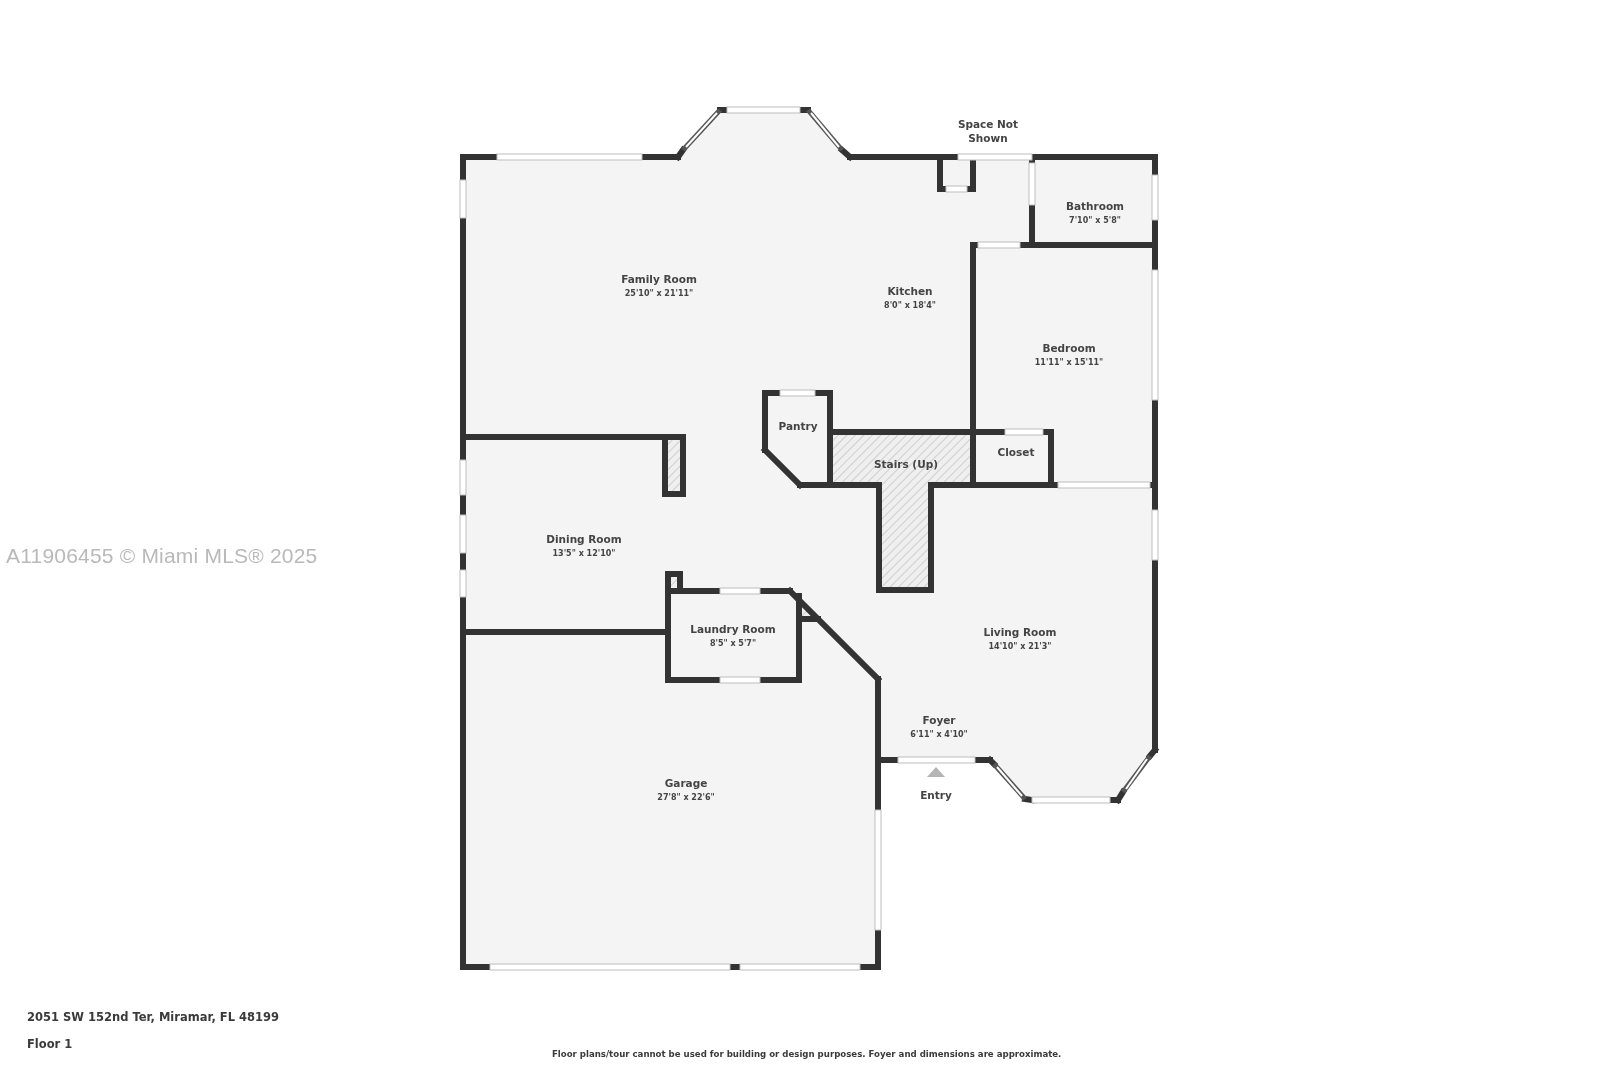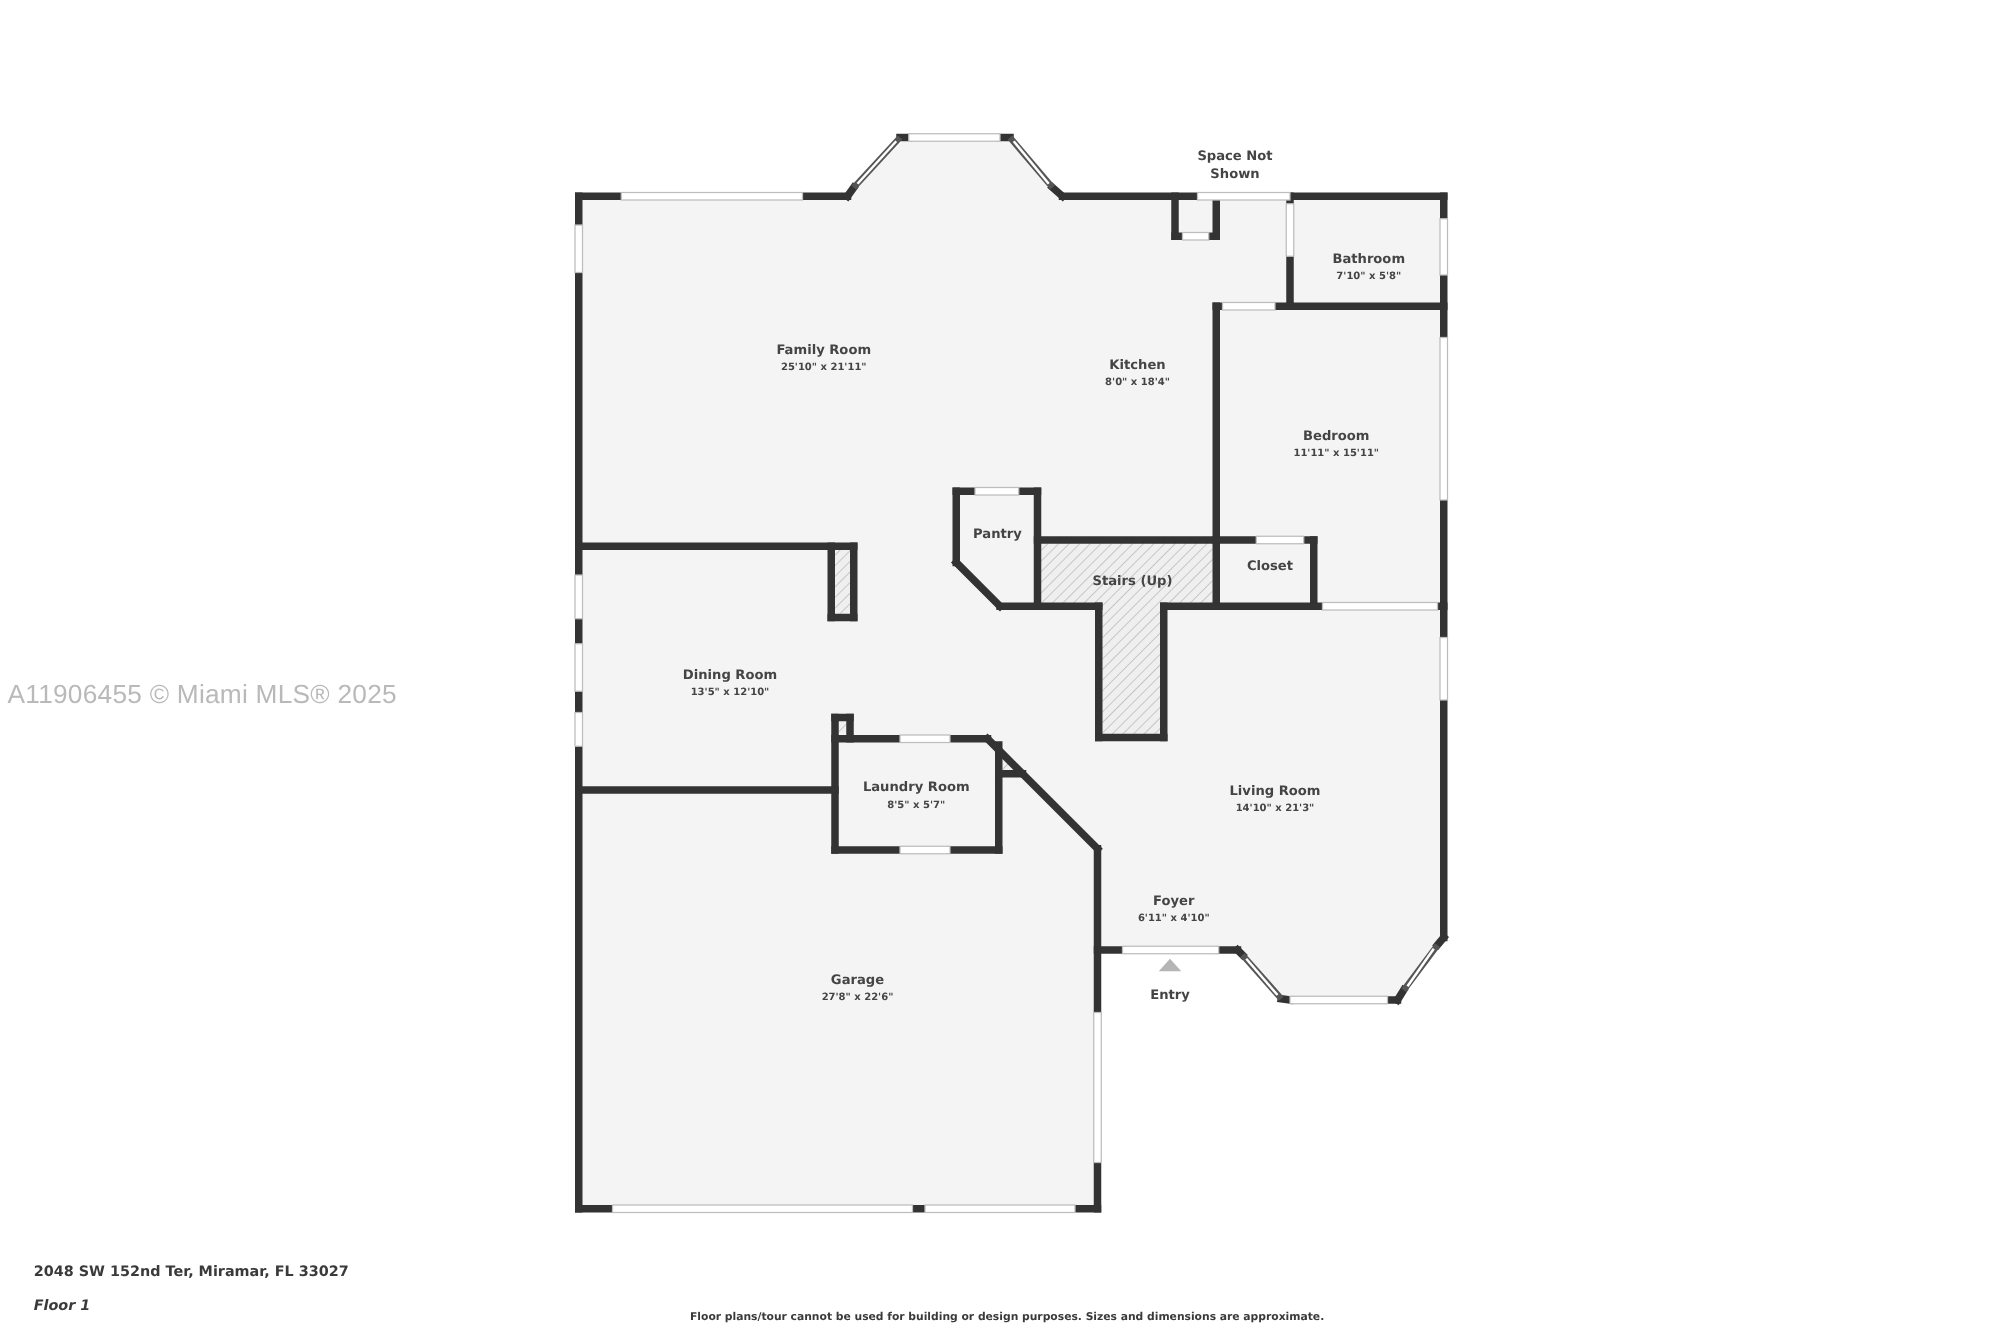--- a/index.html
+++ b/index.html
@@ -196,7 +196,7 @@
 </svg>
 
 <div class="watermark">A11906455 © Miami MLS® 2025</div>
-<div class="addr">2048 SW 152nd Ter, Miramar, FL 33027</div>
+<div class="addr">2051 SW 152nd Ter, Miramar, FL 48199</div>
 <div class="floor">Floor 1</div>
 <div class="disclaimer">Floor plans/tour cannot be used for building or design purposes. Sizes and dimensions are approximate.</div>
 

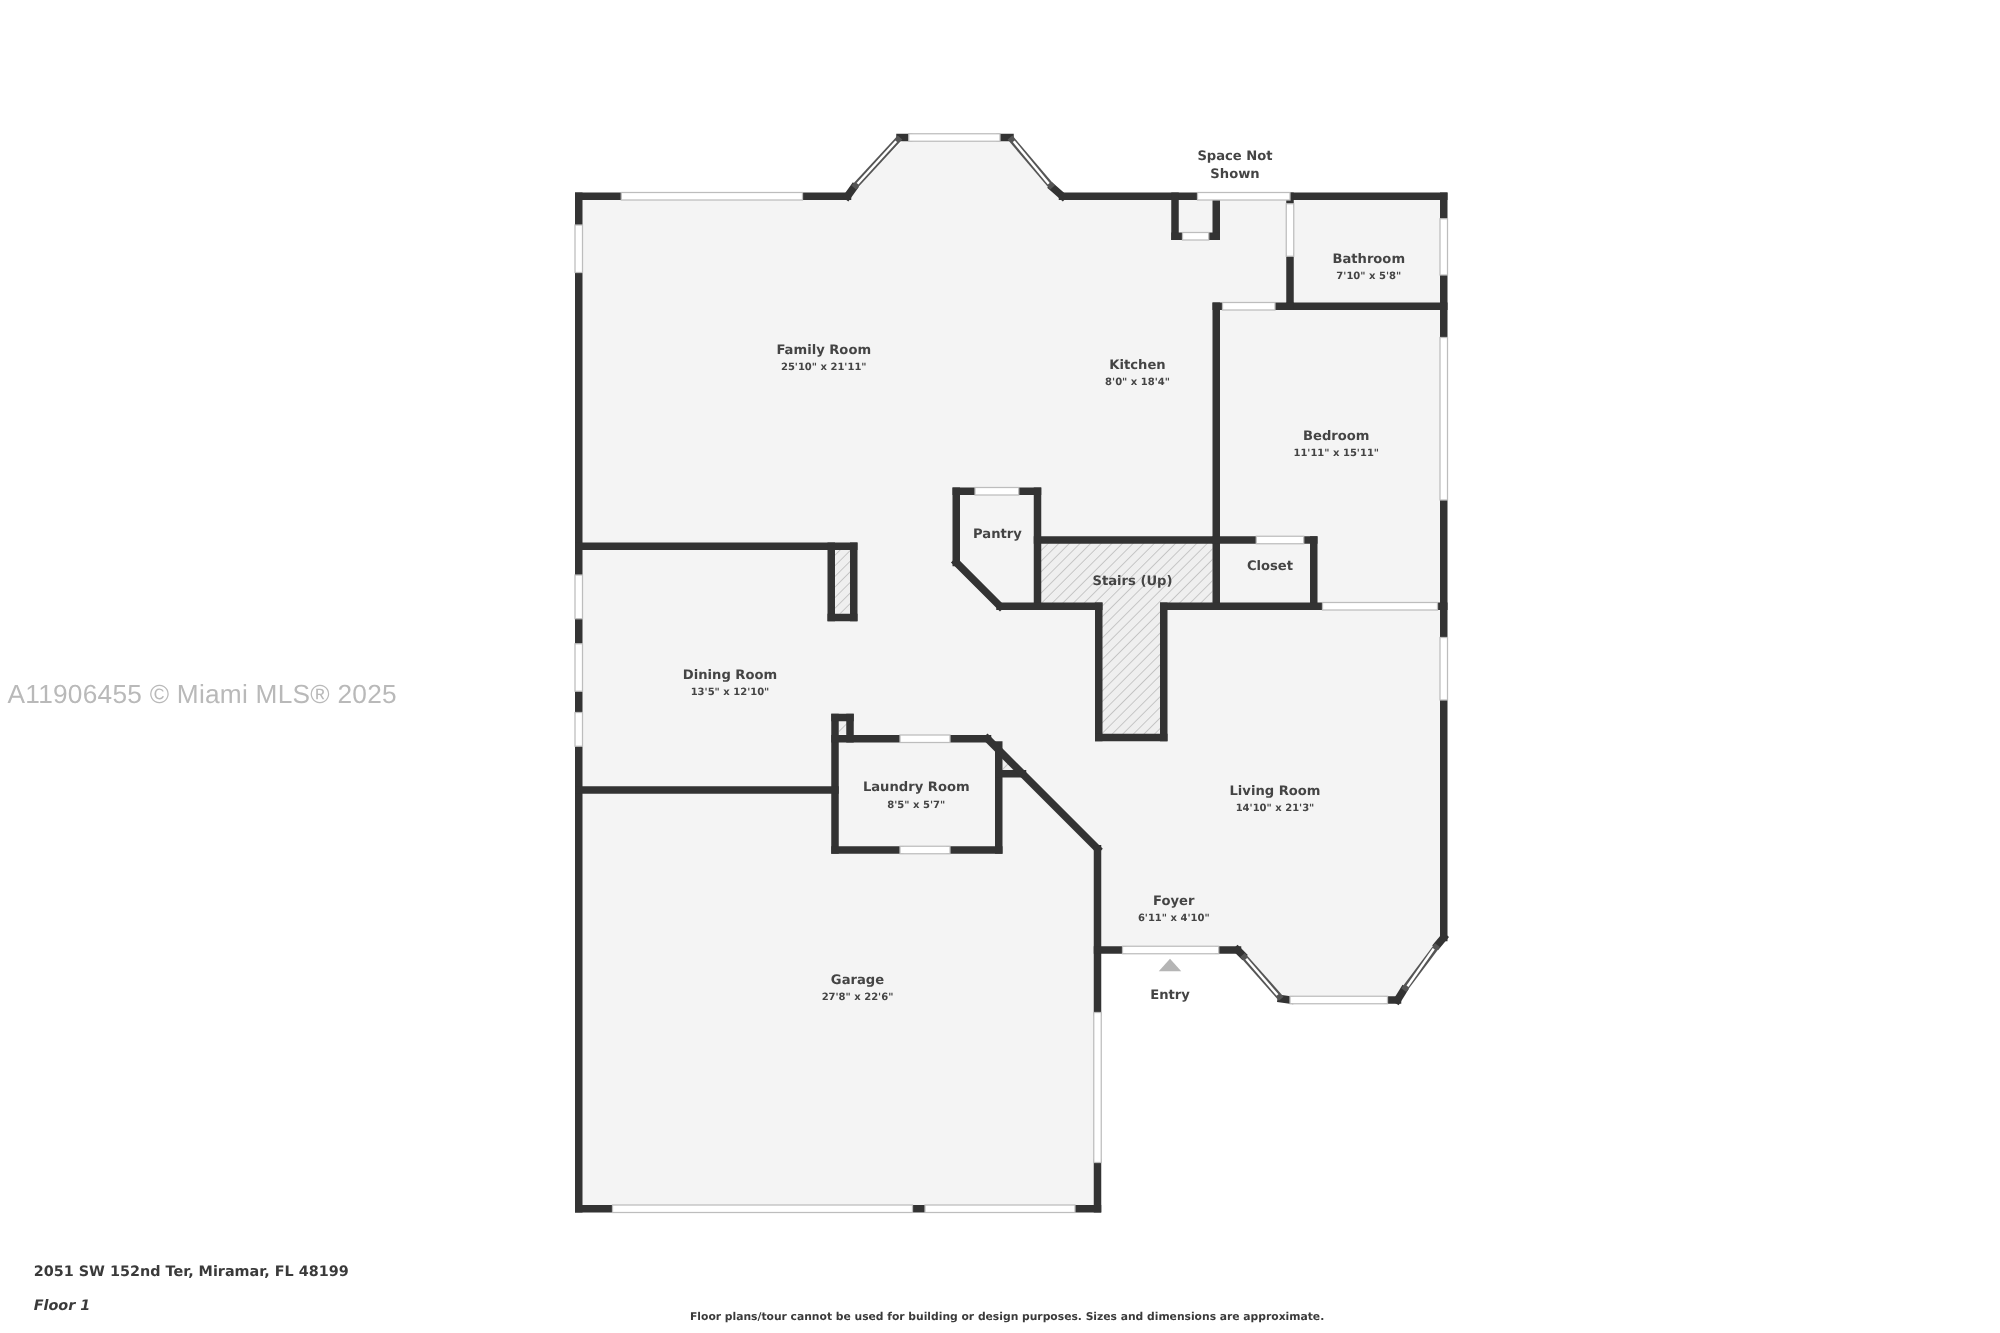--- a/index.html
+++ b/index.html
@@ -7,7 +7,7 @@
   #plan { position: absolute; left: 0; top: 0; width: 1600px; height: 1066px; }
   .watermark { position: absolute; left: 6px; top: 544px; font-family: "Liberation Sans", sans-serif; font-size: 21px; color: #b9b9b9; letter-spacing: 0.2px; }
   .addr { position: absolute; left: 27px; top: 1010px; font-size: 11.5px; font-weight: bold; color: #3a3a3a; }
-  .floor { position: absolute; left: 27px; top: 1037px; font-size: 11.5px; font-weight: bold; color: #3a3a3a; font-style: italic; }
+  .floor { position: absolute; left: 27px; top: 1037px; font-size: 11.5px; font-weight: bold; color: #3a3a3a; }
   .disclaimer { position: absolute; left: 552px; top: 1049px; font-size: 8.6px; font-weight: bold; color: #3a3a3a; }
   .room-name { font-family: "DejaVu Sans", sans-serif; font-size: 10.5px; font-weight: bold; fill: #444444; text-anchor: middle; }
   .room-dim { font-family: "DejaVu Sans", sans-serif; font-size: 8px; font-weight: bold; fill: #444444; text-anchor: middle; }

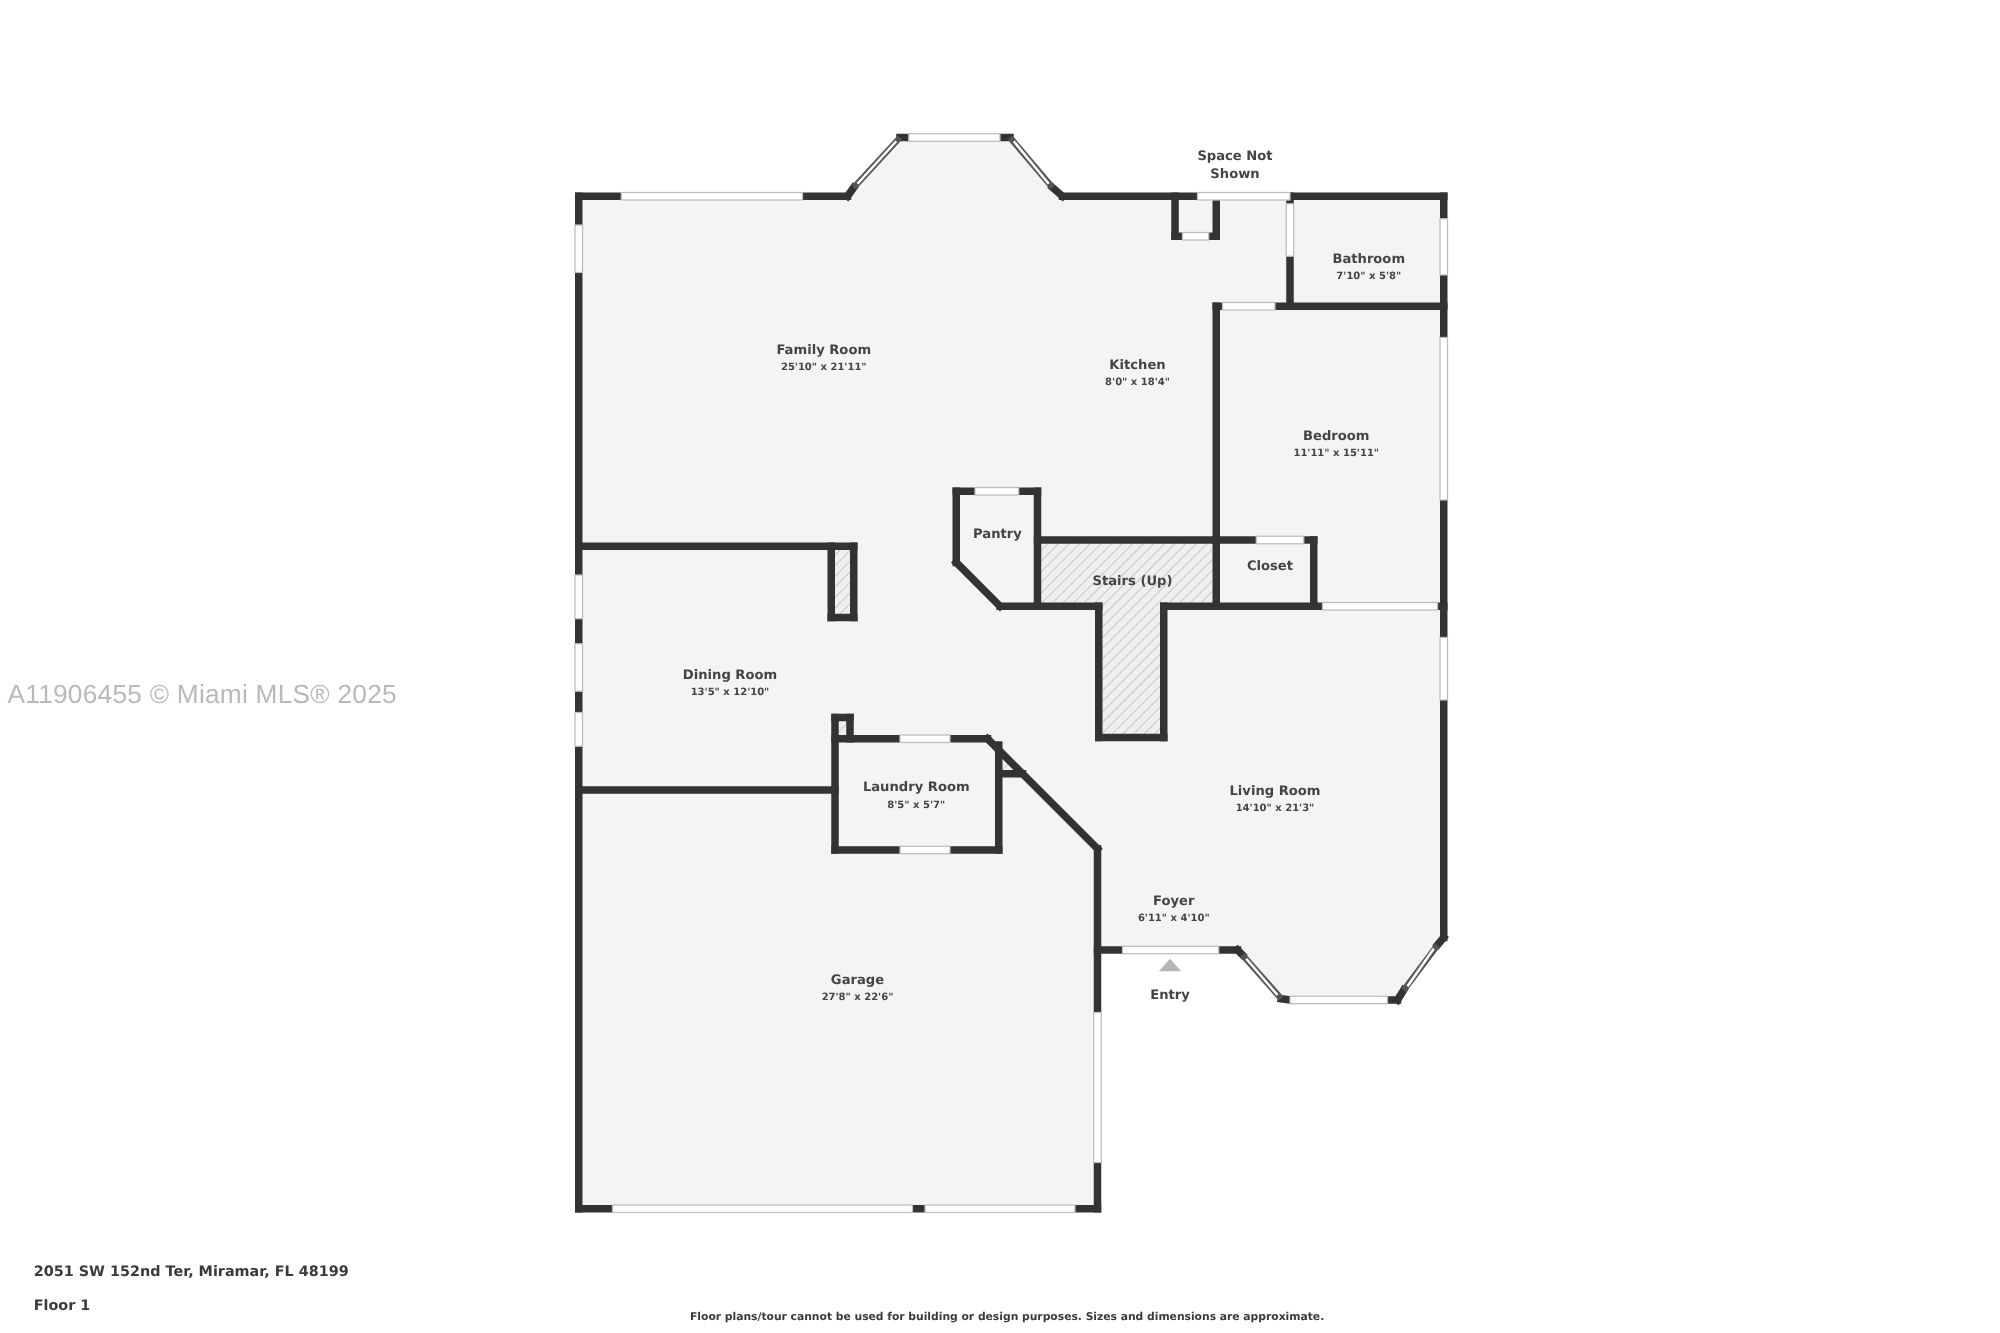--- a/index.html
+++ b/index.html
@@ -198,6 +198,6 @@
 <div class="watermark">A11906455 © Miami MLS® 2025</div>
 <div class="addr">2051 SW 152nd Ter, Miramar, FL 48199</div>
 <div class="floor">Floor 1</div>
-<div class="disclaimer">Floor plans/tour cannot be used for building or design purposes. Sizes and dimensions are approximate.</div>
+<div class="disclaimer">Floor plans/tour cannot be used for building or design purposes. Foyer and dimensions are approximate.</div>
 
 </body></html>

